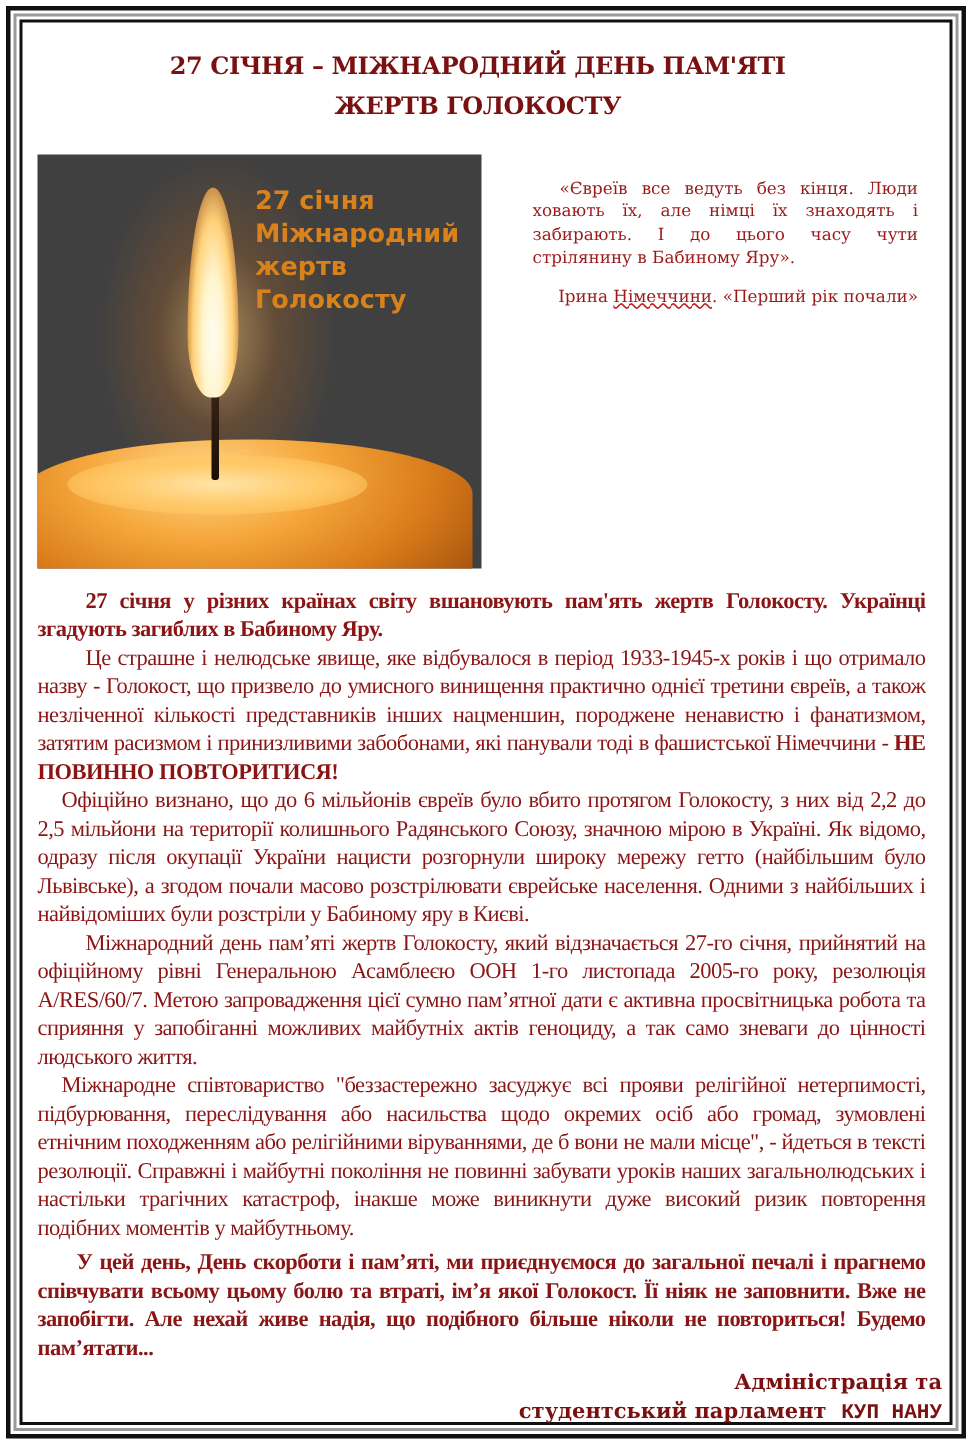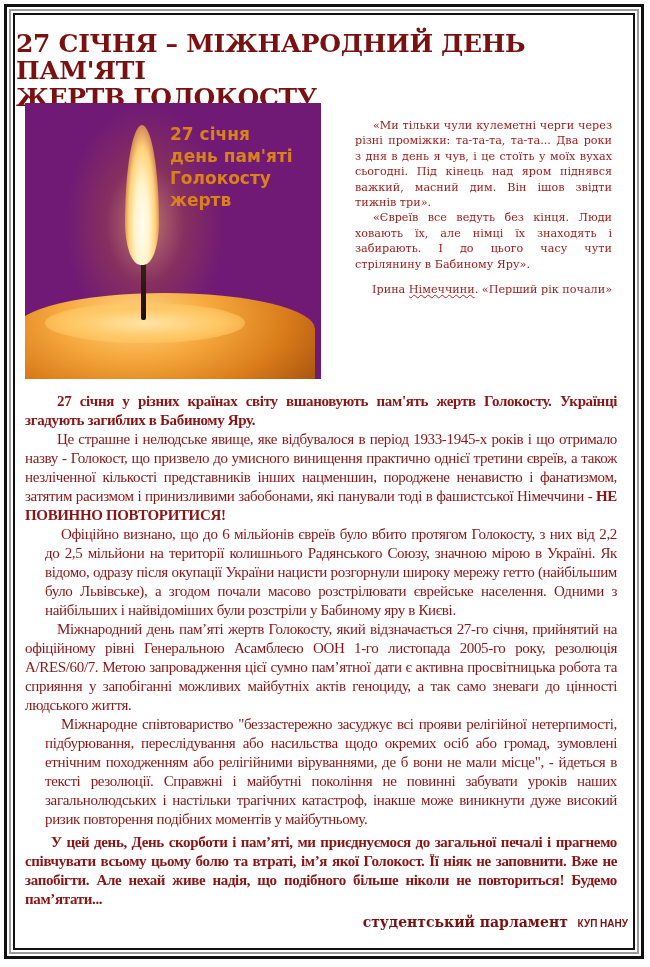--- a/index.html
+++ b/index.html
@@ -21,8 +21,8 @@
 
     .title {
       position: absolute; left: 16px; top: 30px; width: 605px;
-      font-family: "DejaVu Serif", serif; font-weight: bold;
-      font-size: 25px; line-height: 27px; color: #7a1010; letter-spacing: -0.3px;
+      text-align: center; font-family: "DejaVu Serif", serif; font-weight: bold;
+      font-size: 16px; line-height: 27px; color: #7a1010; letter-spacing: -0.3px;
     }
 
     .candle {

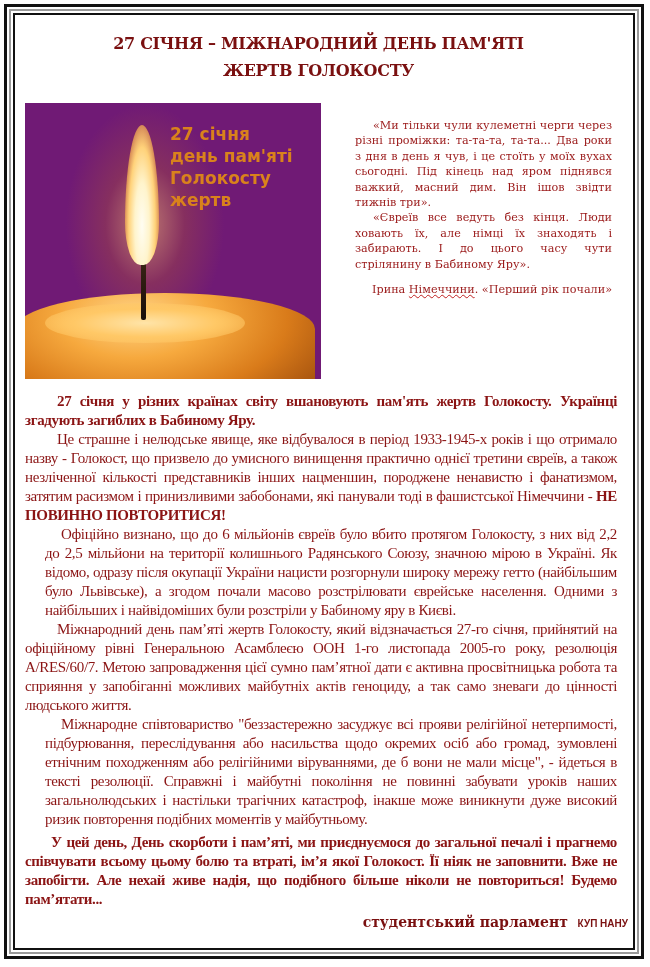--- a/index.html
+++ b/index.html
@@ -27,7 +27,7 @@
 
     .candle {
       position: absolute; left: 25px; top: 103px; width: 296px; height: 276px;
-      background: #701a75; overflow: hidden;
+      background: #404040; overflow: hidden;
     }
     .candle .flame-glow {
       position: absolute; left: 40px; top: 0px; width: 160px; height: 220px;

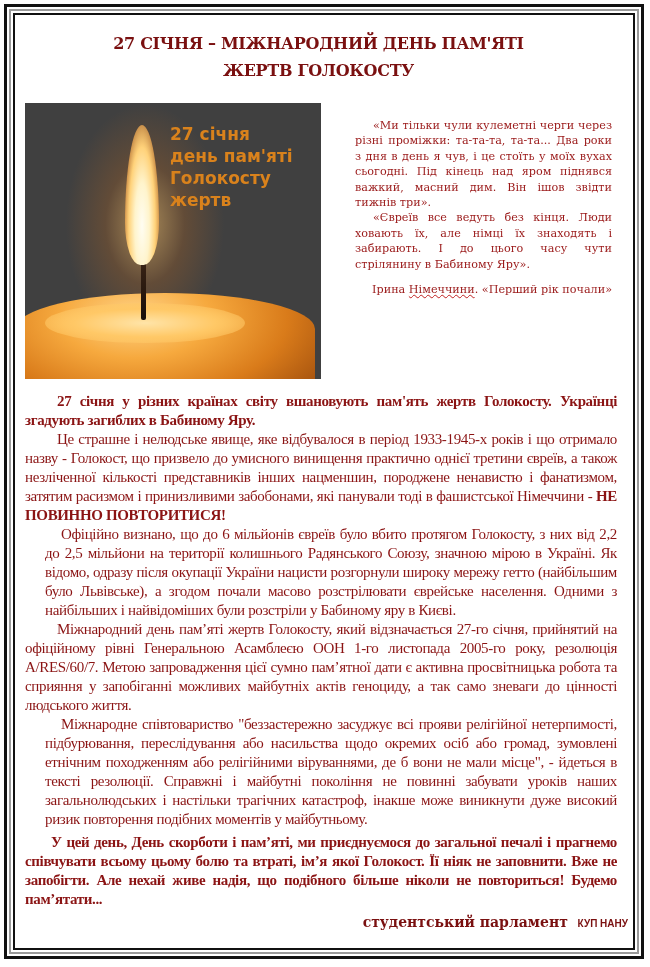--- a/index.html
+++ b/index.html
@@ -116,7 +116,6 @@
 </div>
 
 <div class="quotes">
-  <p class="q">«Ми тільки чули кулеметні черги через різні проміжки: та-та-та, та-та... Два роки з дня в день я чув, і це стоїть у моїх вухах сьогодні. Під кінець над яром піднявся важкий, масний дим. Він ішов звідти тижнів три».</p>
   <p class="q">«Євреїв все ведуть без кінця. Люди ховають їх, але німці їх знаходять і забирають. І до цього часу чути стрілянину в Бабиному Яру».</p>
   <p class="author"><span>Ірина</span> <span class="spell">Німеччини</span><span>. «Перший рік почали»</span></p>
 </div>

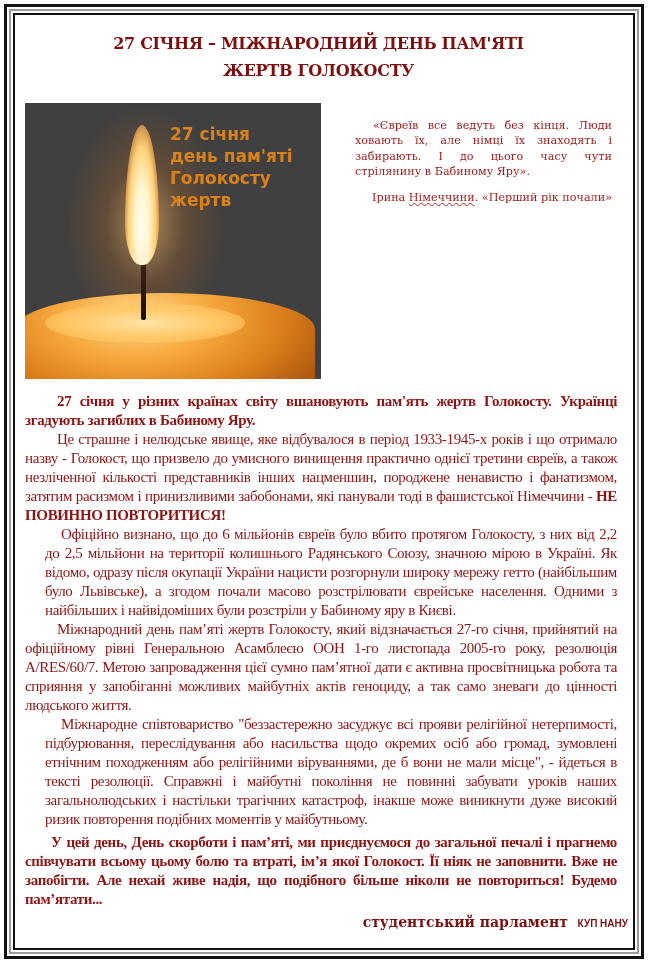--- a/index.html
+++ b/index.html
@@ -109,6 +109,7 @@
   <div class="flame"></div>
   <div class="caption">
     <div>27 січня</div>
+    <div>Міжнародний</div>
     <div>день пам'яті</div>
     <div>Голокосту</div>
     <div>жертв</div>

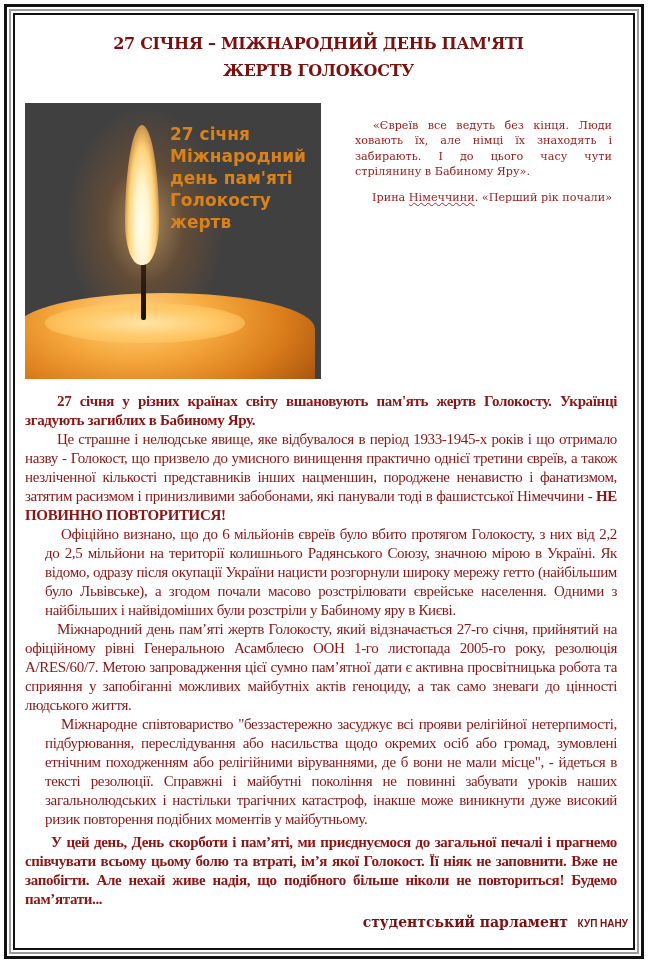--- a/index.html
+++ b/index.html
@@ -110,7 +110,6 @@
   <div class="caption">
     <div>27 січня</div>
     <div>Міжнародний</div>
-    <div>день пам'яті</div>
     <div>Голокосту</div>
     <div>жертв</div>
   </div>

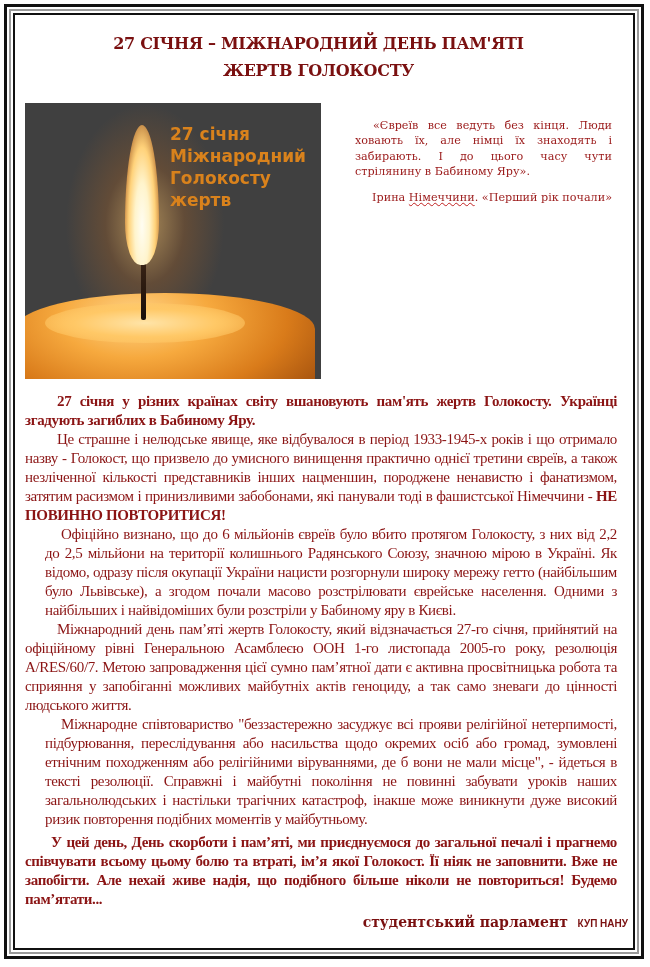--- a/index.html
+++ b/index.html
@@ -110,8 +110,8 @@
   <div class="caption">
     <div>27 січня</div>
     <div>Міжнародний</div>
+    <div>жертв</div>
     <div>Голокосту</div>
-    <div>жертв</div>
   </div>
 </div>
 

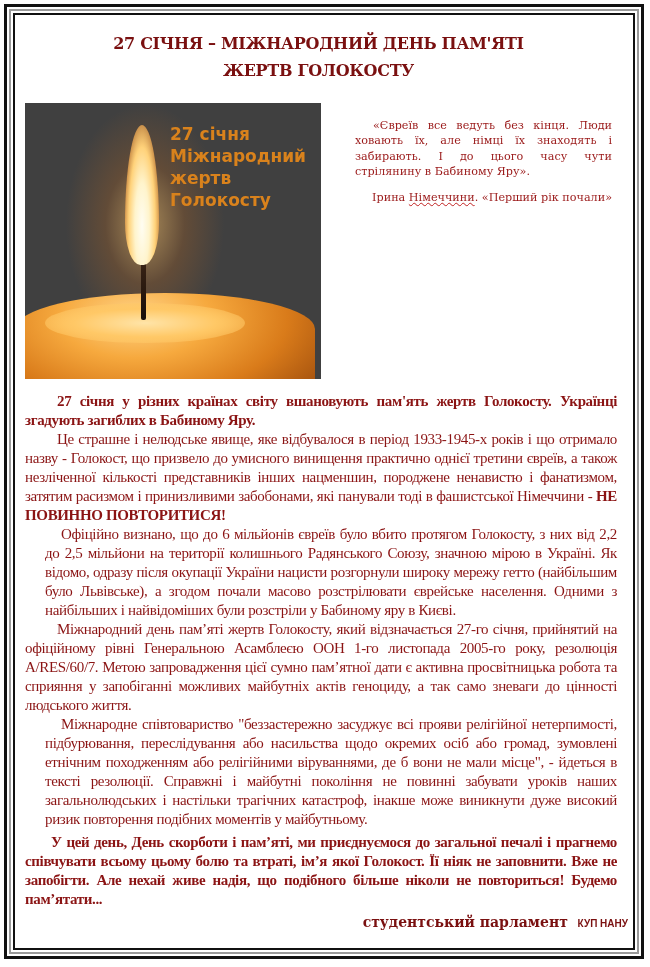--- a/index.html
+++ b/index.html
@@ -75,7 +75,7 @@
     }
     .main p { text-indent: 32px; }
     .main .lead { font-weight: bold; }
-    .main .indent-s { text-indent: 16px; margin-left: 20px; }
+    .main .indent-s { text-indent: 16px; }
     .main .caps { font-weight: bold; }
     .main .closing { font-weight: bold; text-indent: 26px; margin-top: 4px; }
 

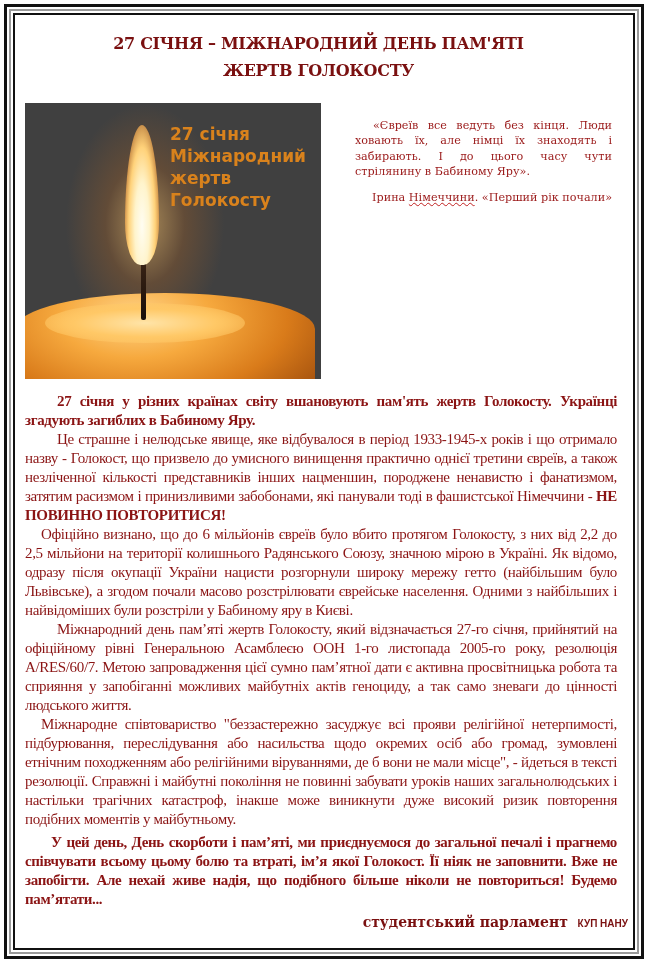--- a/index.html
+++ b/index.html
@@ -130,6 +130,7 @@
 </div>
 
 <div class="signature">
+  <div>Адміністрація та</div>
   <div><span>студентський парламент</span>&nbsp;&nbsp;<span class="org">КУП НАНУ</span></div>
 </div>
 

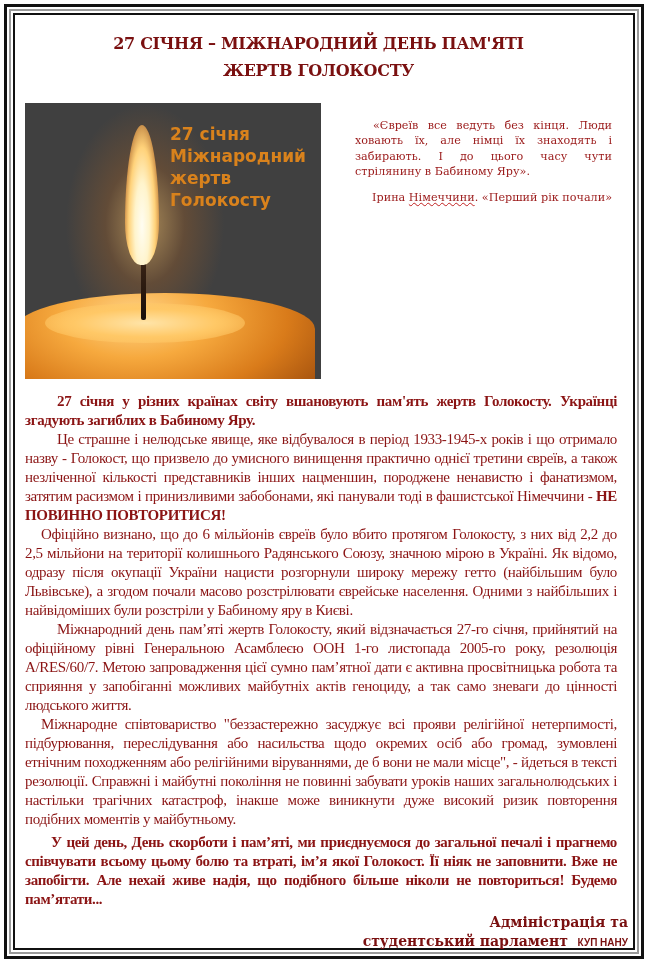--- a/index.html
+++ b/index.html
@@ -84,7 +84,7 @@
       font-family: "DejaVu Serif", serif; font-weight: bold; font-size: 14px; line-height: 19px;
       color: #7a1010;
     }
-    .signature .org { font-family: Liberation Sans, sans-serif; font-size: 10px; }
+    .signature .org { font-family: Liberation Mono, monospace; font-size: 14px; }
   </style>
 </head>
 <body>

